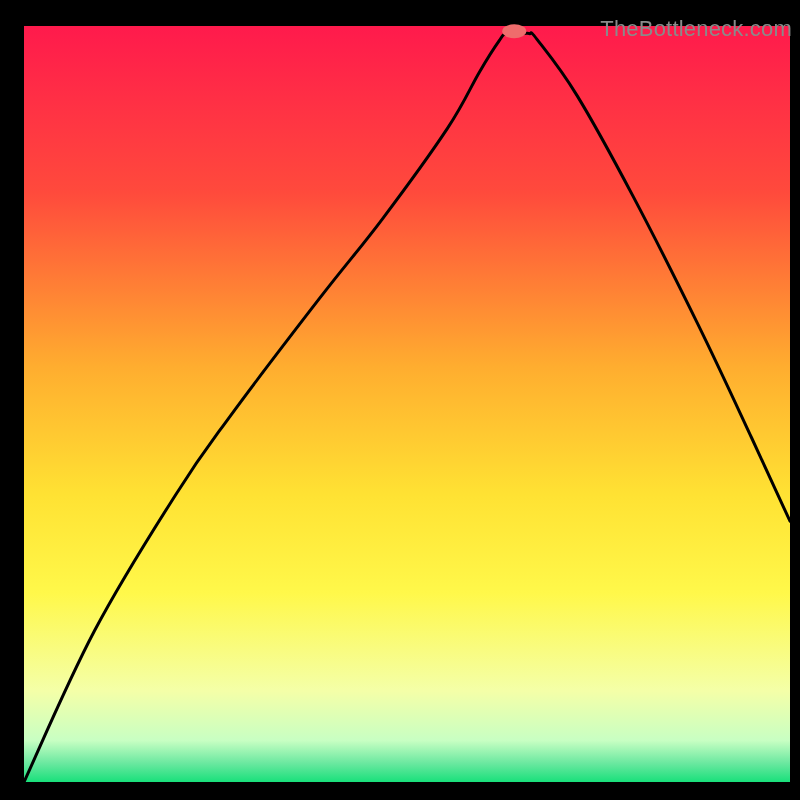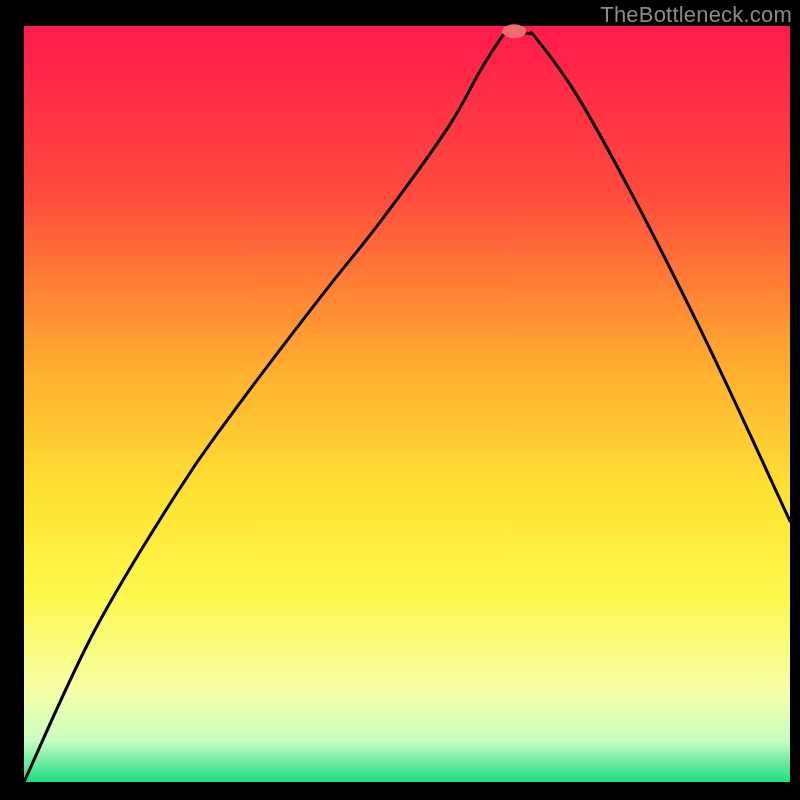--- a/index.html
+++ b/index.html
@@ -18,7 +18,7 @@
   }
   .watermark {
     position: absolute;
-    top: 2px;
+    top: 16px;
     right: 8px;
     font-family: Arial, Helvetica, sans-serif;
     font-size: 22px;

